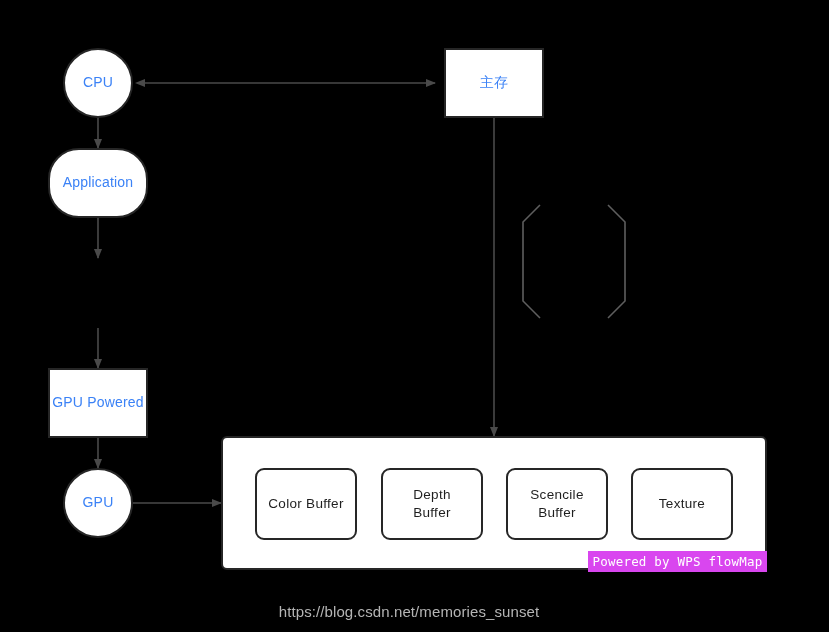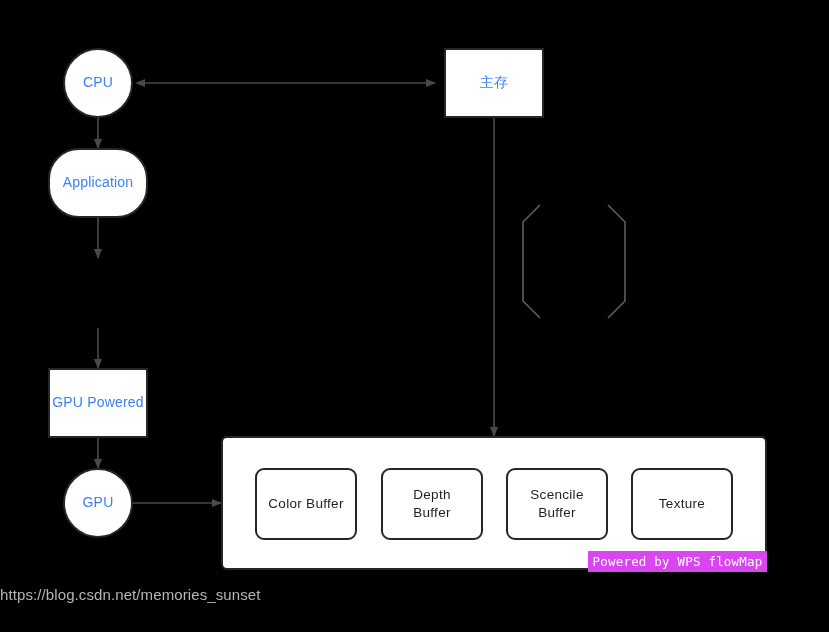--- a/index.html
+++ b/index.html
@@ -121,9 +121,9 @@
   #source-url {
     position: absolute;
     left: 0;
-    top: 586px;
+    top: 603px;
     width: 818px;
-    text-align: left;
+    text-align: center;
     color: #b5b5b5;
     font-size: 15px;
     letter-spacing: 0.1px;

